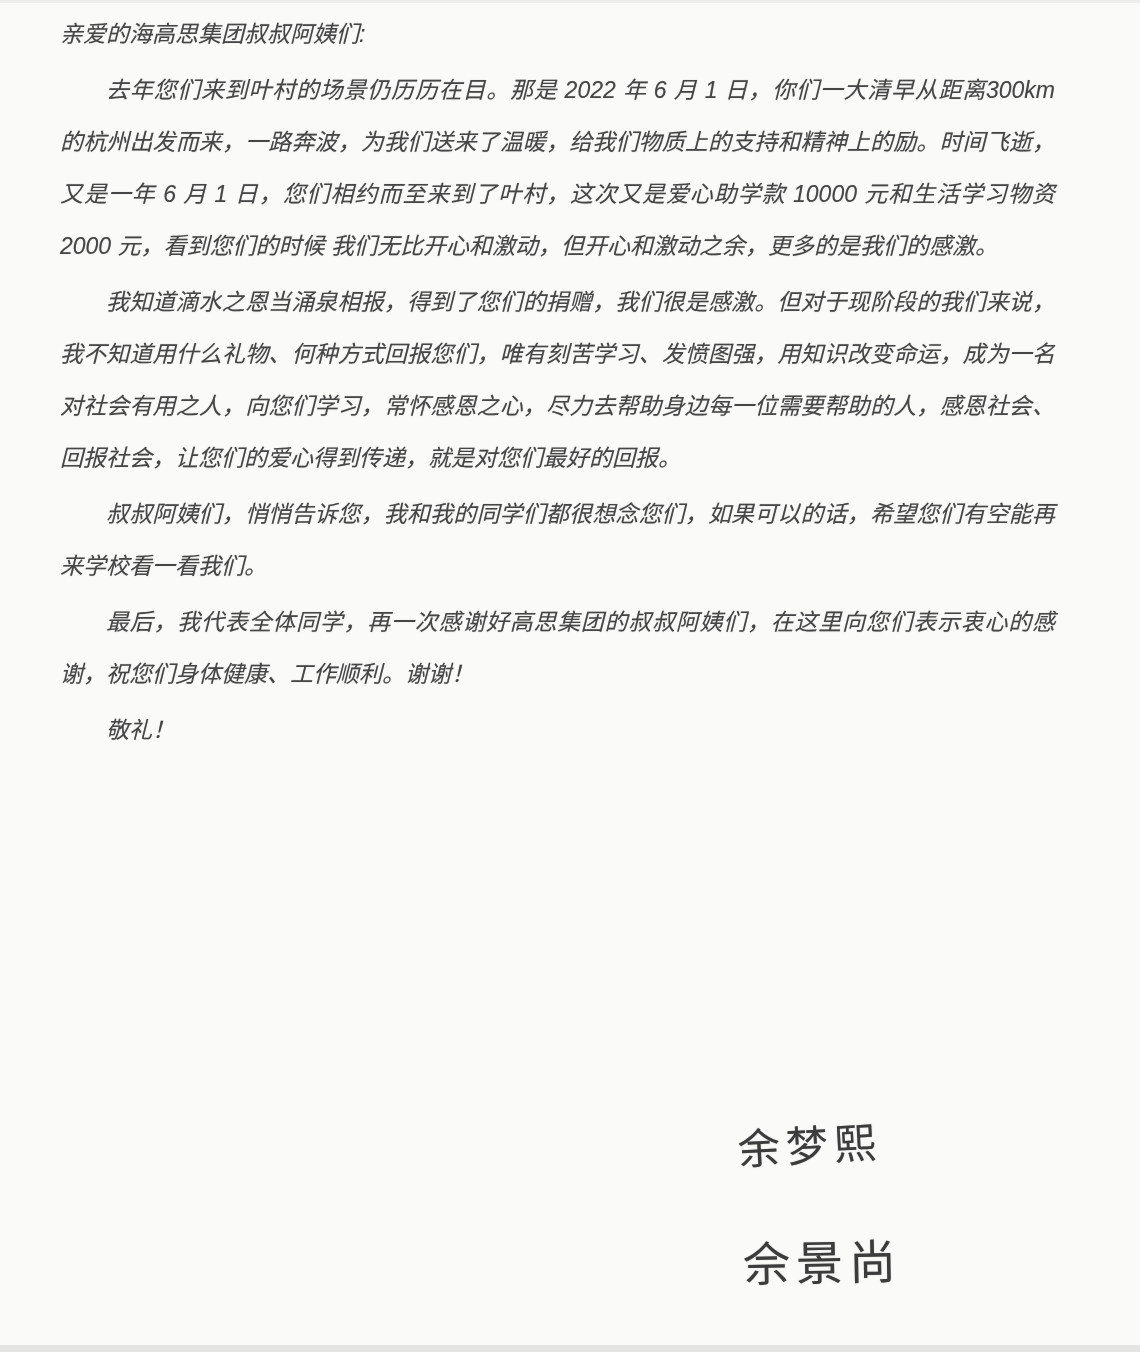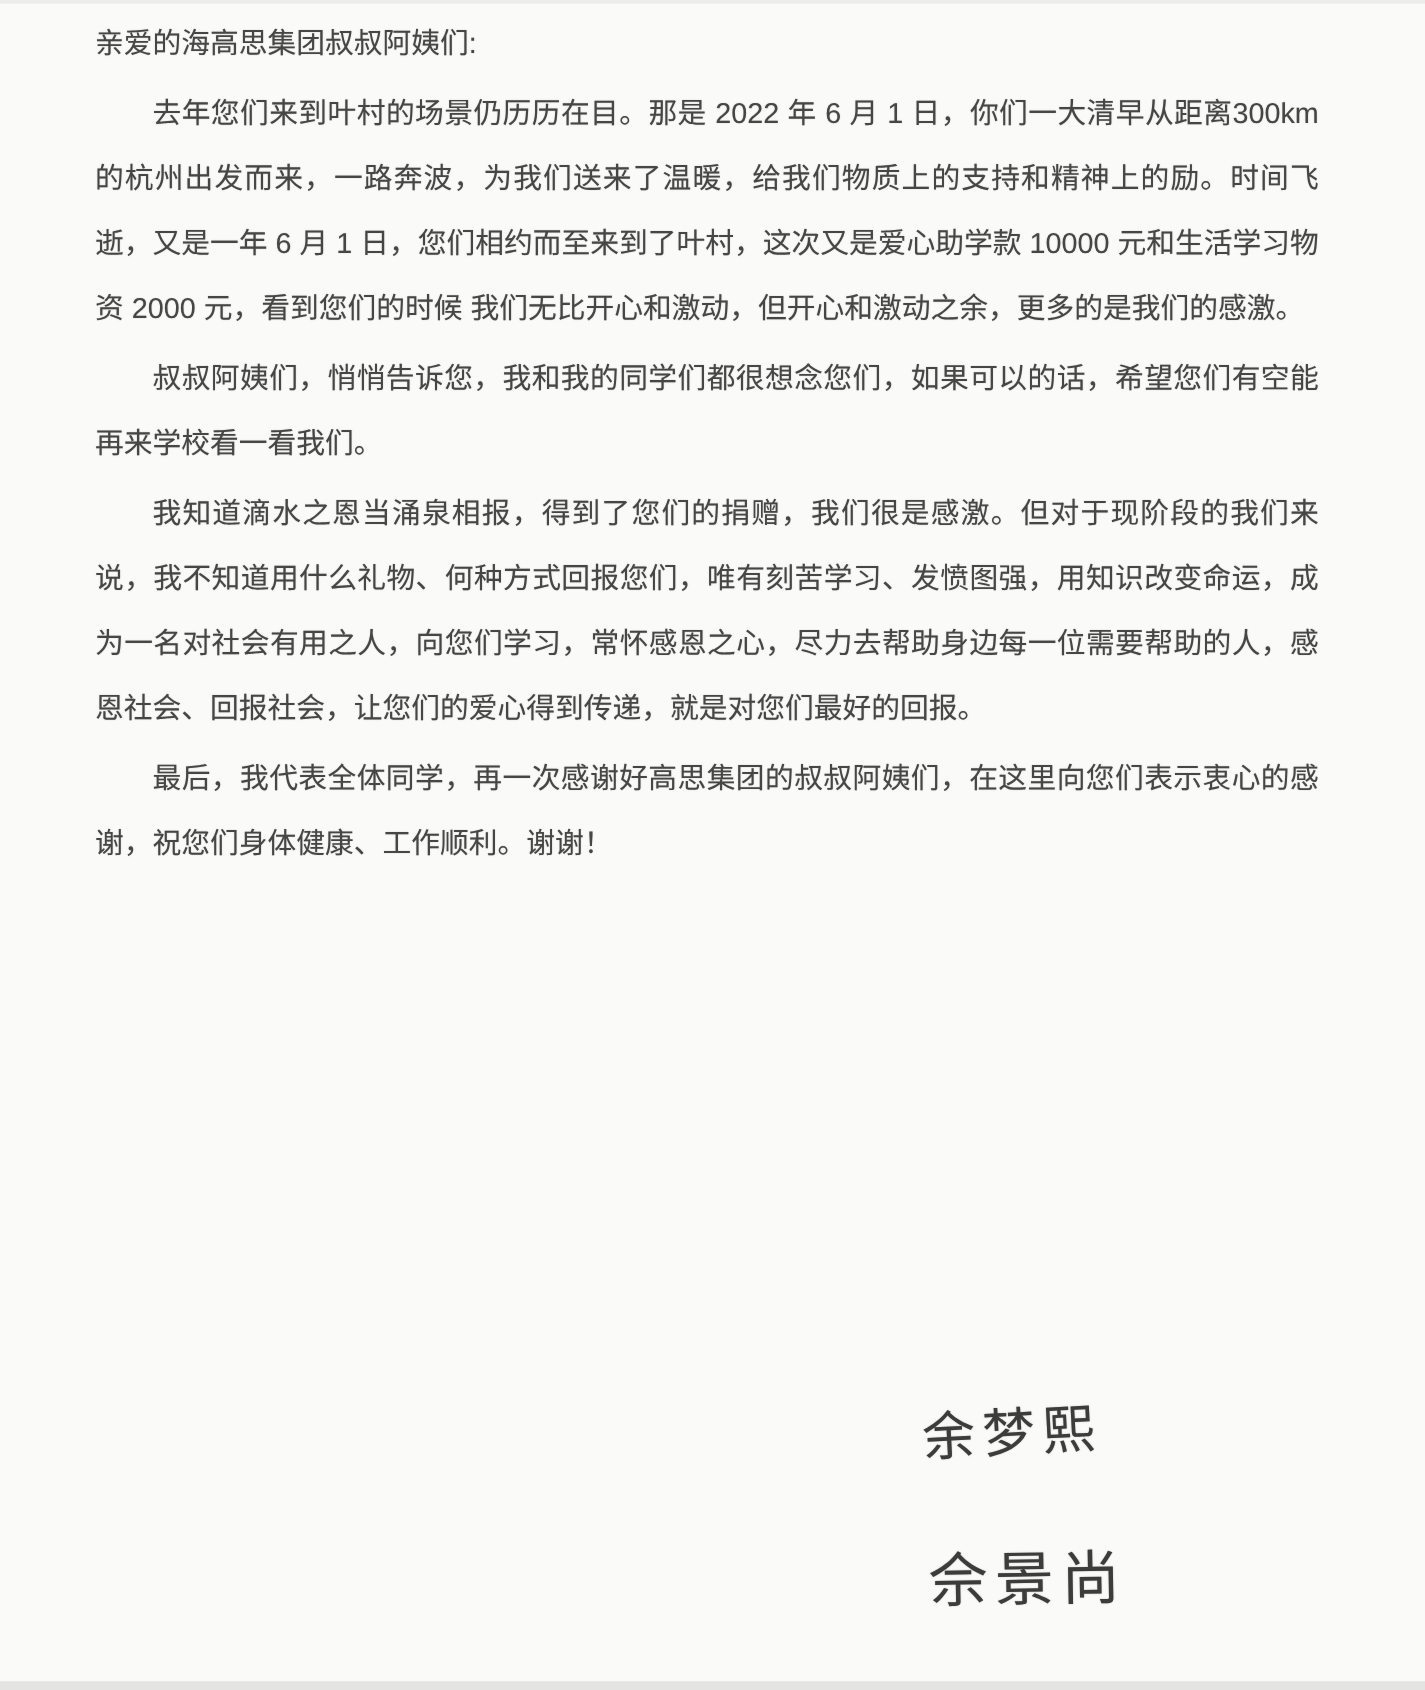--- a/index.html
+++ b/index.html
@@ -36,10 +36,11 @@
     background: #e4e4e2;
   }
   .letter-body {
-    padding: 8px 85px 0 76px;
+    padding: 8px 85px 0 60px;
     font-size: 23px;
     line-height: 52px;
     text-align: justify;
+    font-style: italic;
   }
   .letter-body p {
     margin: 0;

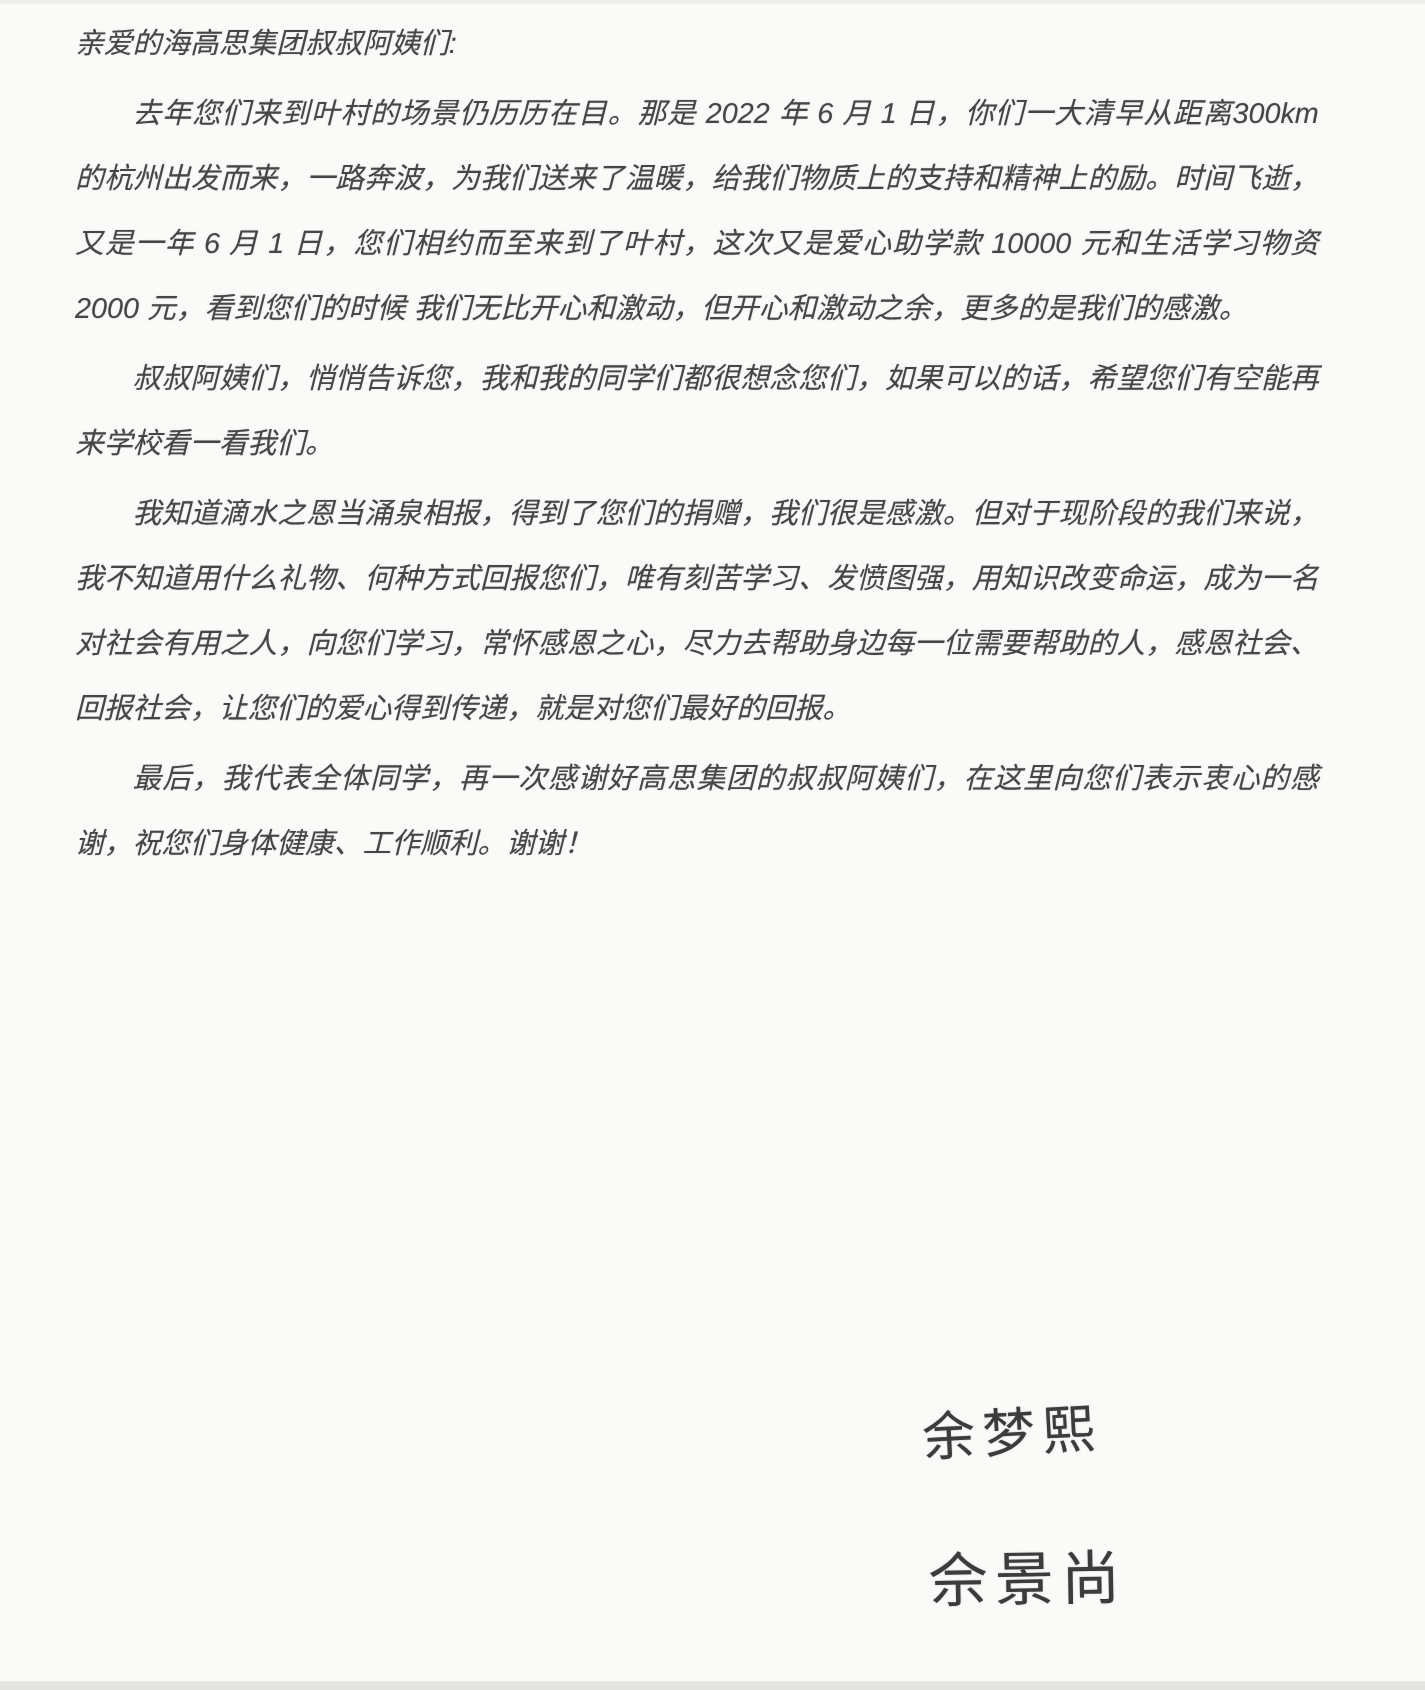--- a/index.html
+++ b/index.html
@@ -82,8 +82,8 @@
   <div class="letter-body">
     <p class="salutation">亲爱的海高思集团叔叔阿姨们:</p>
     <p class="para">去年您们来到叶村的场景仍历历在目。那是 2022 年 6 月 1 日，你们一大清早从距离300km 的杭州出发而来，一路奔波，为我们送来了温暖，给我们物质上的支持和精神上的励。时间飞逝，又是一年 6 月 1 日，您们相约而至来到了叶村，这次又是爱心助学款 10000 元和生活学习物资 2000 元，看到您们的时候 我们无比开心和激动，但开心和激动之余，更多的是我们的感激。</p>
+    <p class="para">我知道滴水之恩当涌泉相报，得到了您们的捐赠，我们很是感激。但对于现阶段的我们来说，我不知道用什么礼物、何种方式回报您们，唯有刻苦学习、发愤图强，用知识改变命运，成为一名对社会有用之人，向您们学习，常怀感恩之心，尽力去帮助身边每一位需要帮助的人，感恩社会、回报社会，让您们的爱心得到传递，就是对您们最好的回报。</p>
     <p class="para">叔叔阿姨们，悄悄告诉您，我和我的同学们都很想念您们，如果可以的话，希望您们有空能再来学校看一看我们。</p>
-    <p class="para">我知道滴水之恩当涌泉相报，得到了您们的捐赠，我们很是感激。但对于现阶段的我们来说，我不知道用什么礼物、何种方式回报您们，唯有刻苦学习、发愤图强，用知识改变命运，成为一名对社会有用之人，向您们学习，常怀感恩之心，尽力去帮助身边每一位需要帮助的人，感恩社会、回报社会，让您们的爱心得到传递，就是对您们最好的回报。</p>
     <p class="para">最后，我代表全体同学，再一次感谢好高思集团的叔叔阿姨们，在这里向您们表示衷心的感谢，祝您们身体健康、工作顺利。谢谢！</p>
   </div>
 

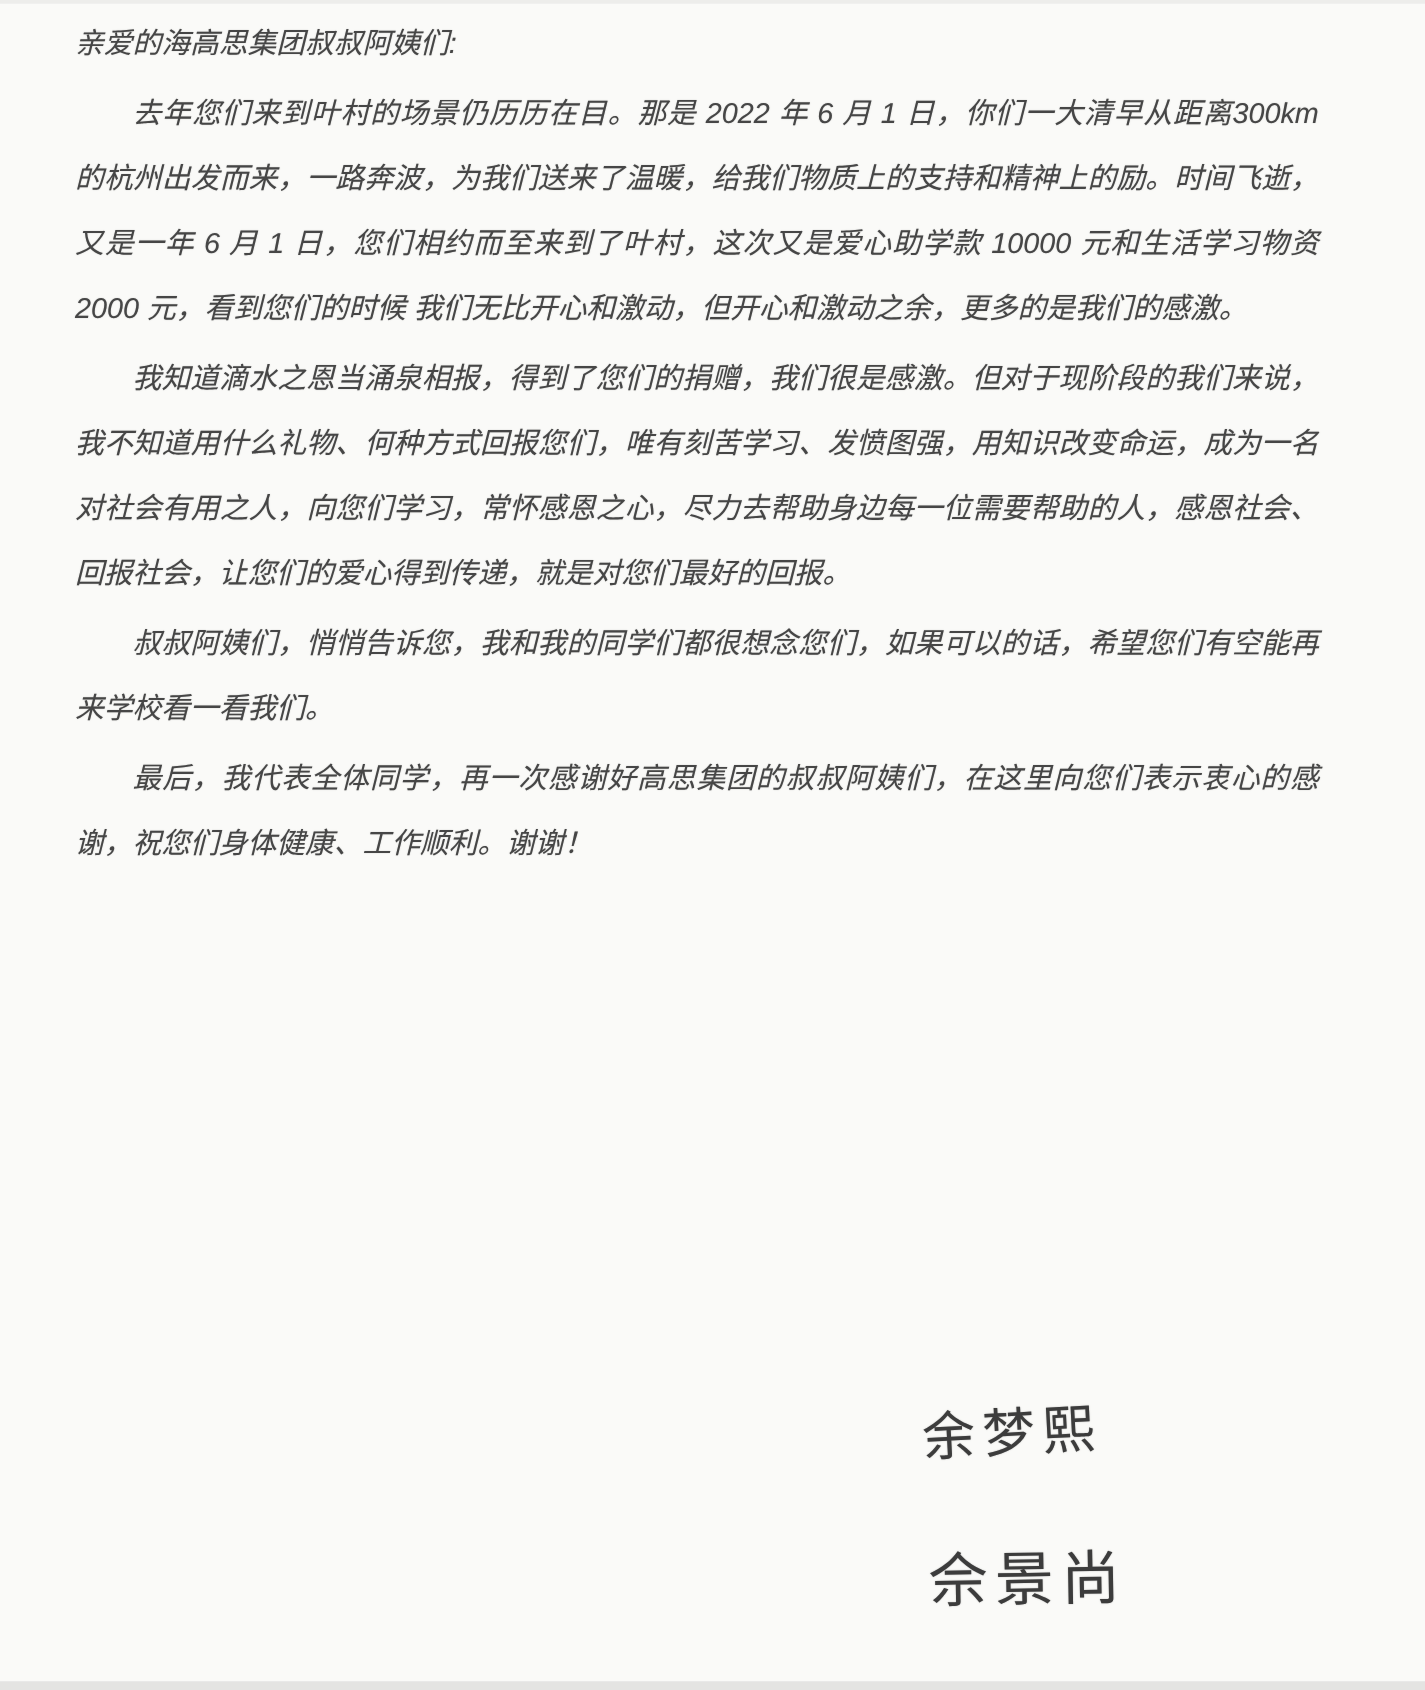--- a/index.html
+++ b/index.html
@@ -85,6 +85,7 @@
     <p class="para">我知道滴水之恩当涌泉相报，得到了您们的捐赠，我们很是感激。但对于现阶段的我们来说，我不知道用什么礼物、何种方式回报您们，唯有刻苦学习、发愤图强，用知识改变命运，成为一名对社会有用之人，向您们学习，常怀感恩之心，尽力去帮助身边每一位需要帮助的人，感恩社会、回报社会，让您们的爱心得到传递，就是对您们最好的回报。</p>
     <p class="para">叔叔阿姨们，悄悄告诉您，我和我的同学们都很想念您们，如果可以的话，希望您们有空能再来学校看一看我们。</p>
     <p class="para">最后，我代表全体同学，再一次感谢好高思集团的叔叔阿姨们，在这里向您们表示衷心的感谢，祝您们身体健康、工作顺利。谢谢！</p>
+    <p class="closing">敬礼！</p>
   </div>
 
   <div class="sig sig-1">余梦熙</div>

